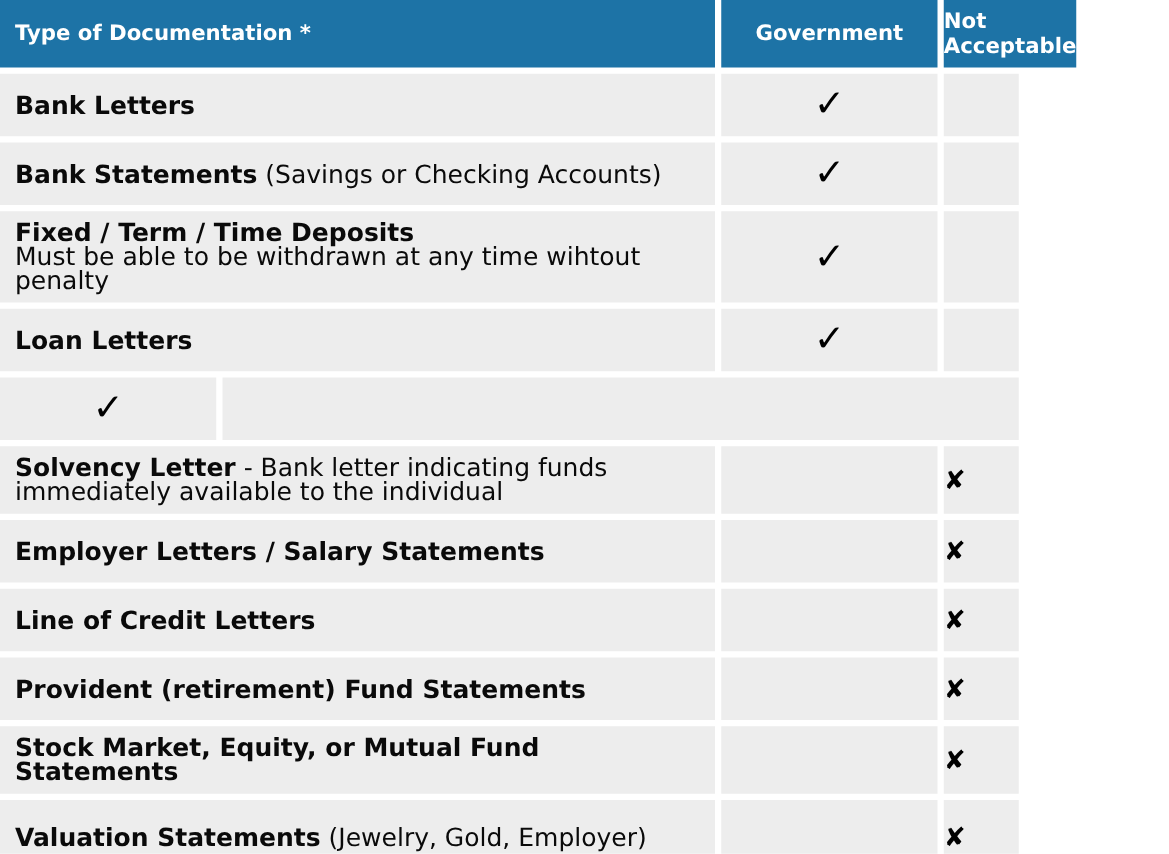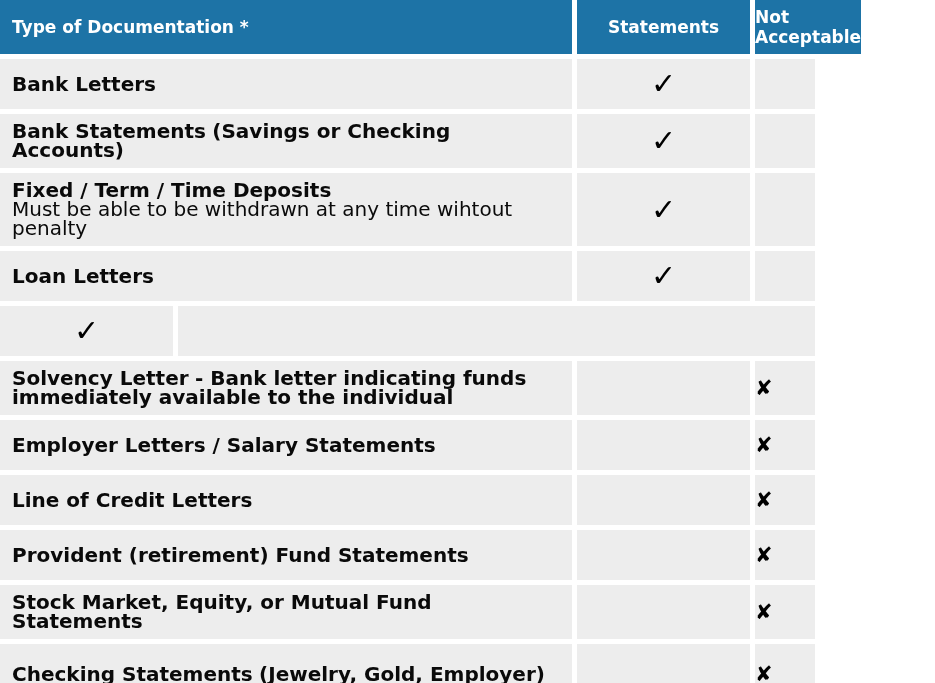--- a/index.html
+++ b/index.html
@@ -86,7 +86,7 @@
       <span>Type of Documentation *</span>
     </div>
     <div class="cell c2">
-      <span>Statements</span>
+      <span>Government</span>
     </div>
     <div class="cell c3">
       <span>Not Acceptable</span>

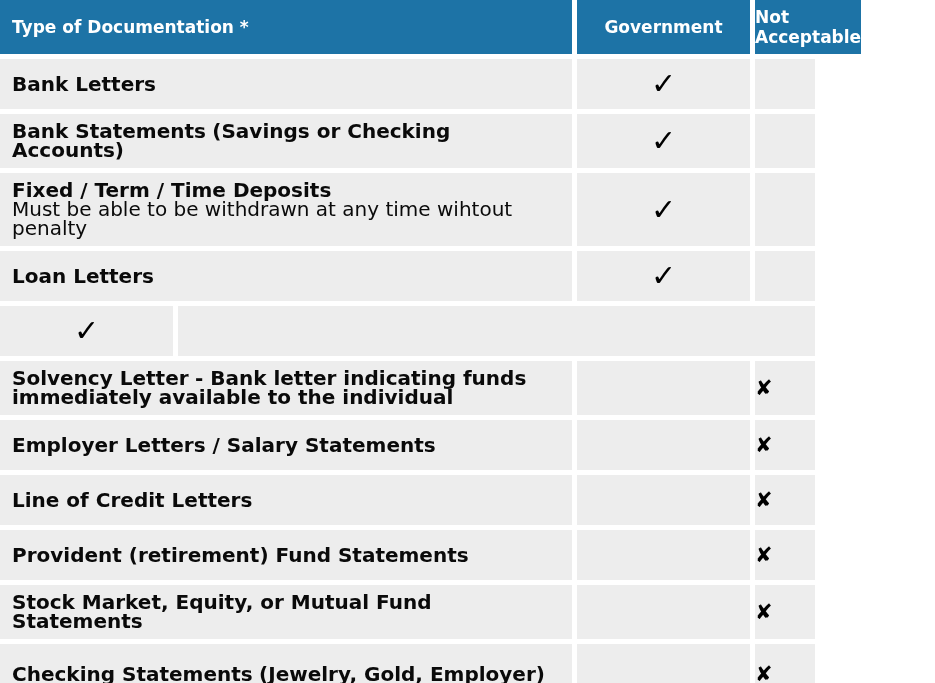--- a/index.html
+++ b/index.html
@@ -62,7 +62,7 @@
     line-height:19px;
   }
   .title{font-weight:bold;}
-  .detail{font-weight:bold;}
+  .detail{font-weight:normal;}
   .note{display:block;font-weight:normal;}
   .mark-check{
     font-size:30px;

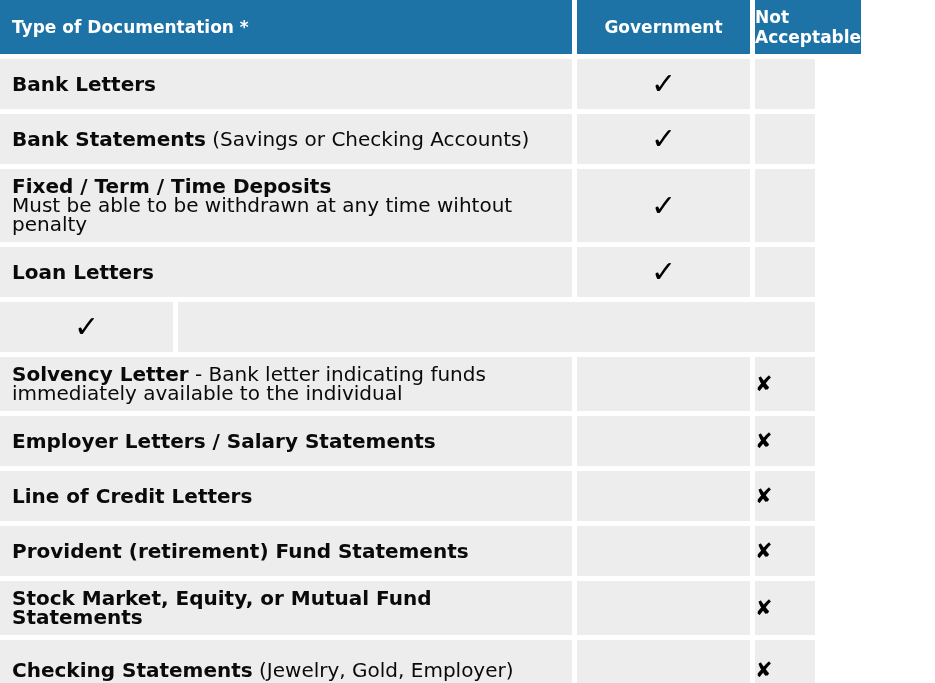--- a/index.html
+++ b/index.html
@@ -249,7 +249,7 @@
   <div class="row body-row">
     <div class="cell c1">
       <span class="cell-text">
-        <span class="title">Checking Statements</span>
+        <span class="title">Valuation Statements</span>
         <span class="detail"> (Jewelry, Gold, Employer)</span>
         
       </span>

